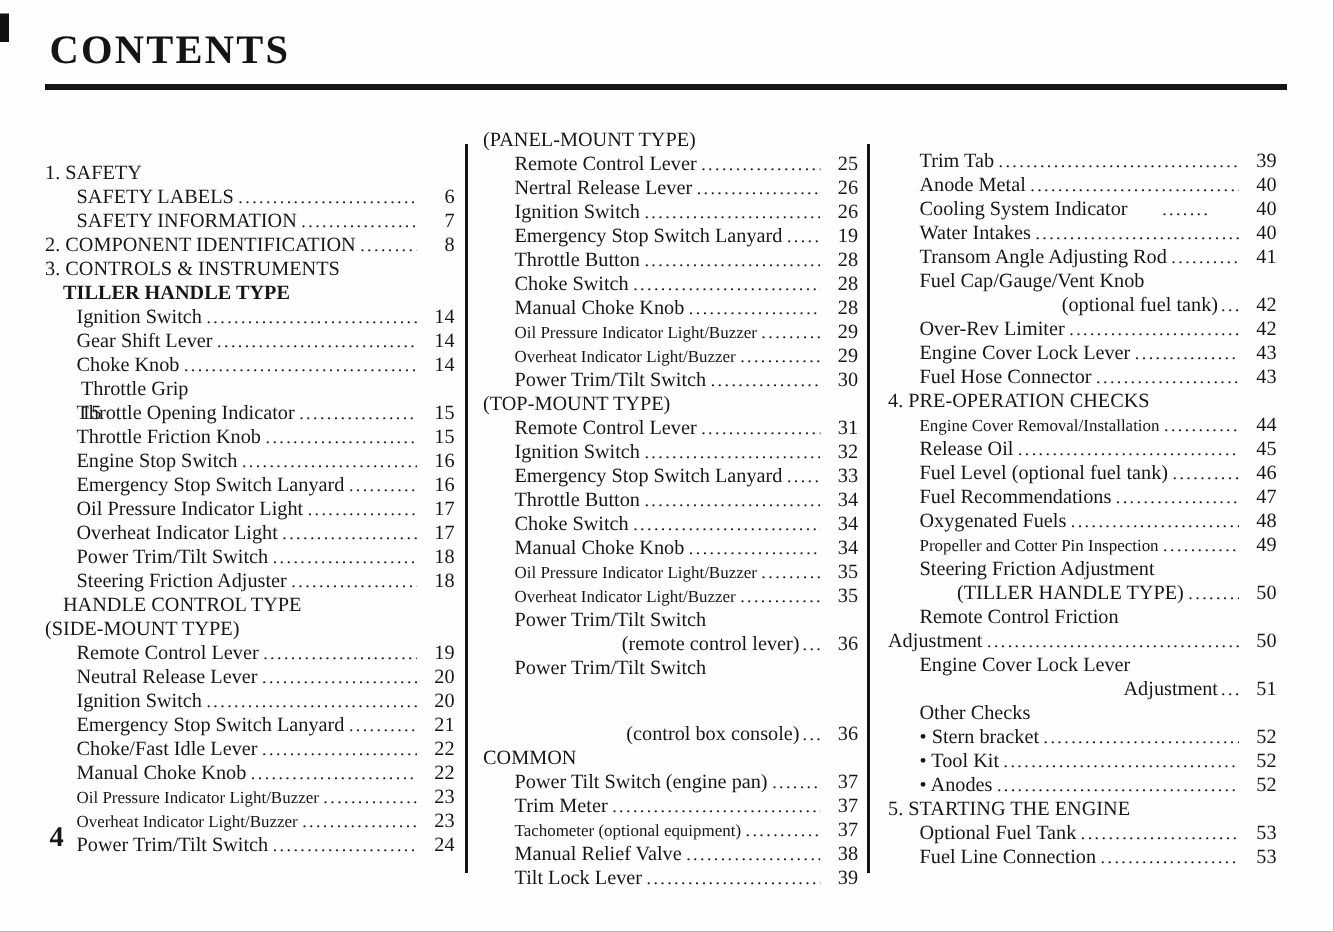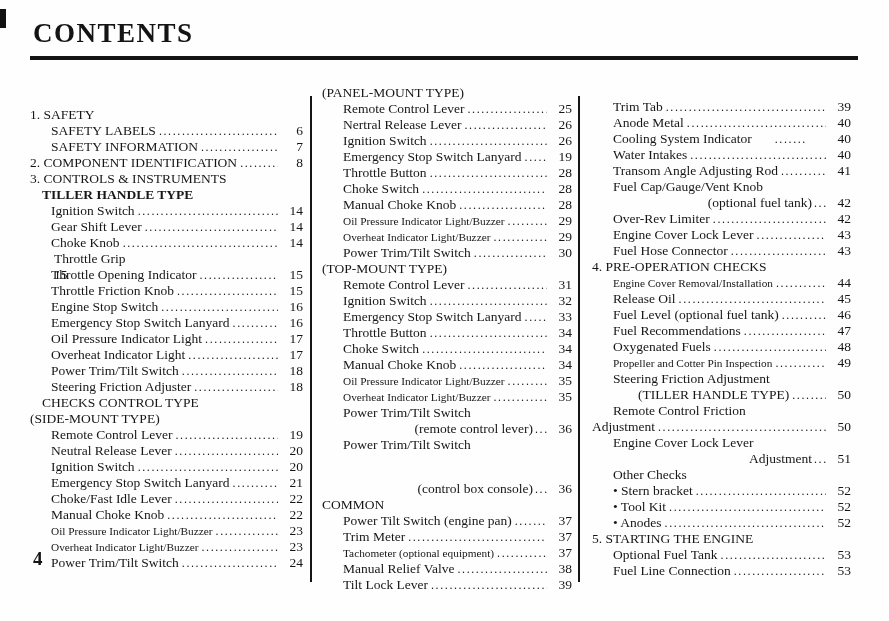--- a/index.html
+++ b/index.html
@@ -155,7 +155,7 @@
           <span class="pg">18</span>
         </div>
         <div class="row" style="padding-left: 12px;">
-          <span class="t">CHECKS CONTROL TYPE</span>
+          <span class="t">HANDLE CONTROL TYPE</span>
         </div>
         <div class="row" style="padding-left: 0px;">
           <span class="t">(SIDE-MOUNT TYPE)</span>

